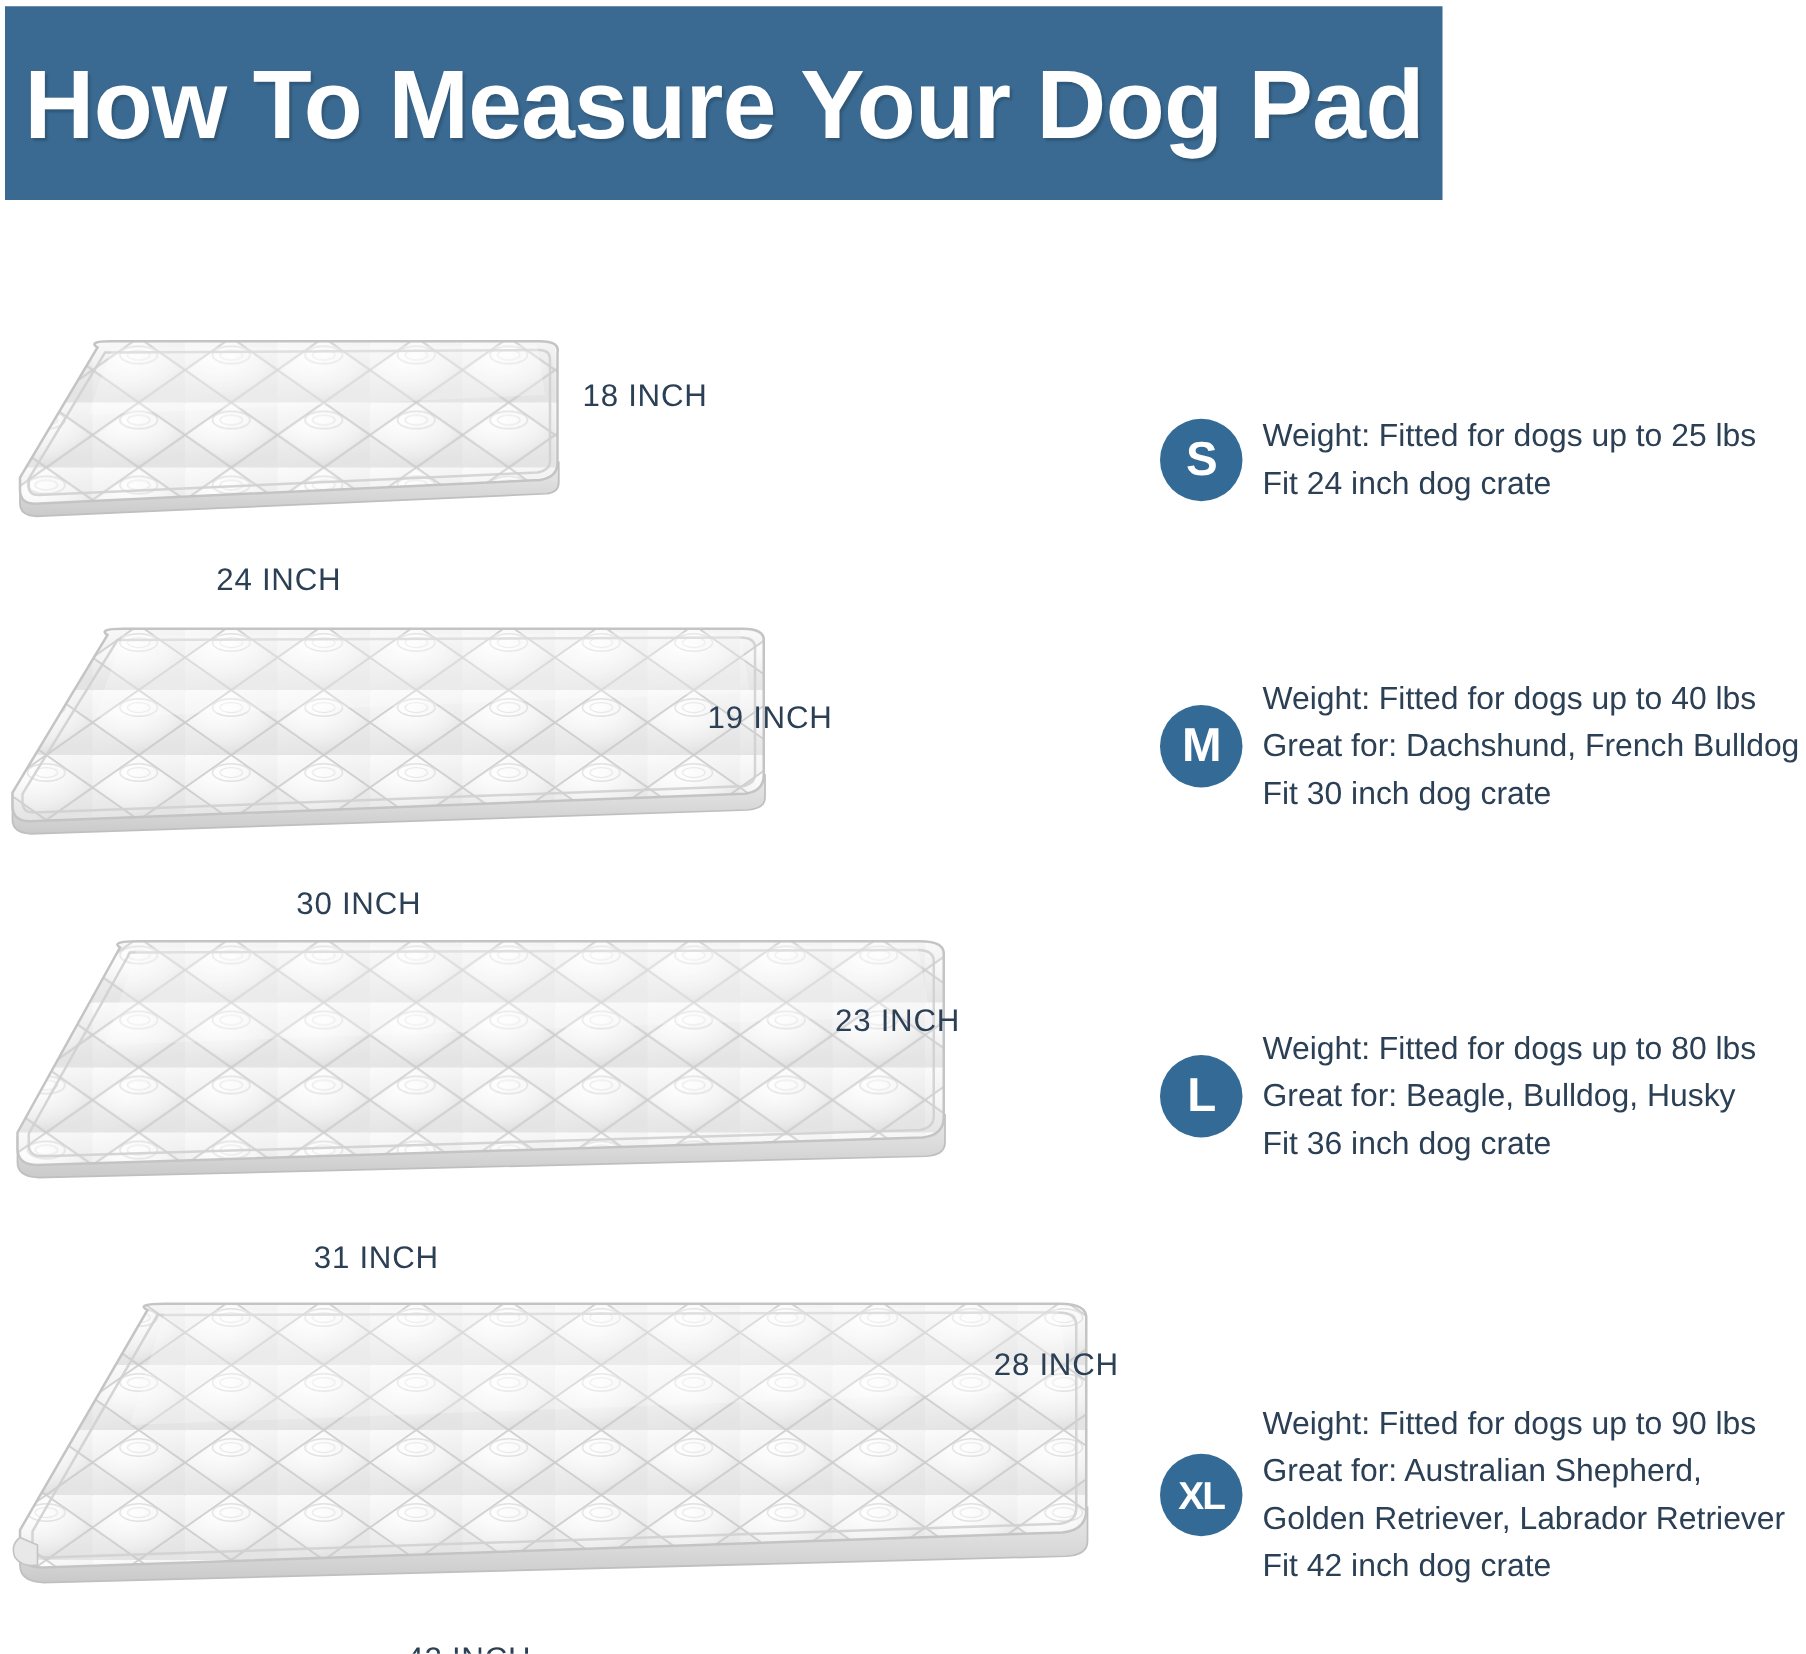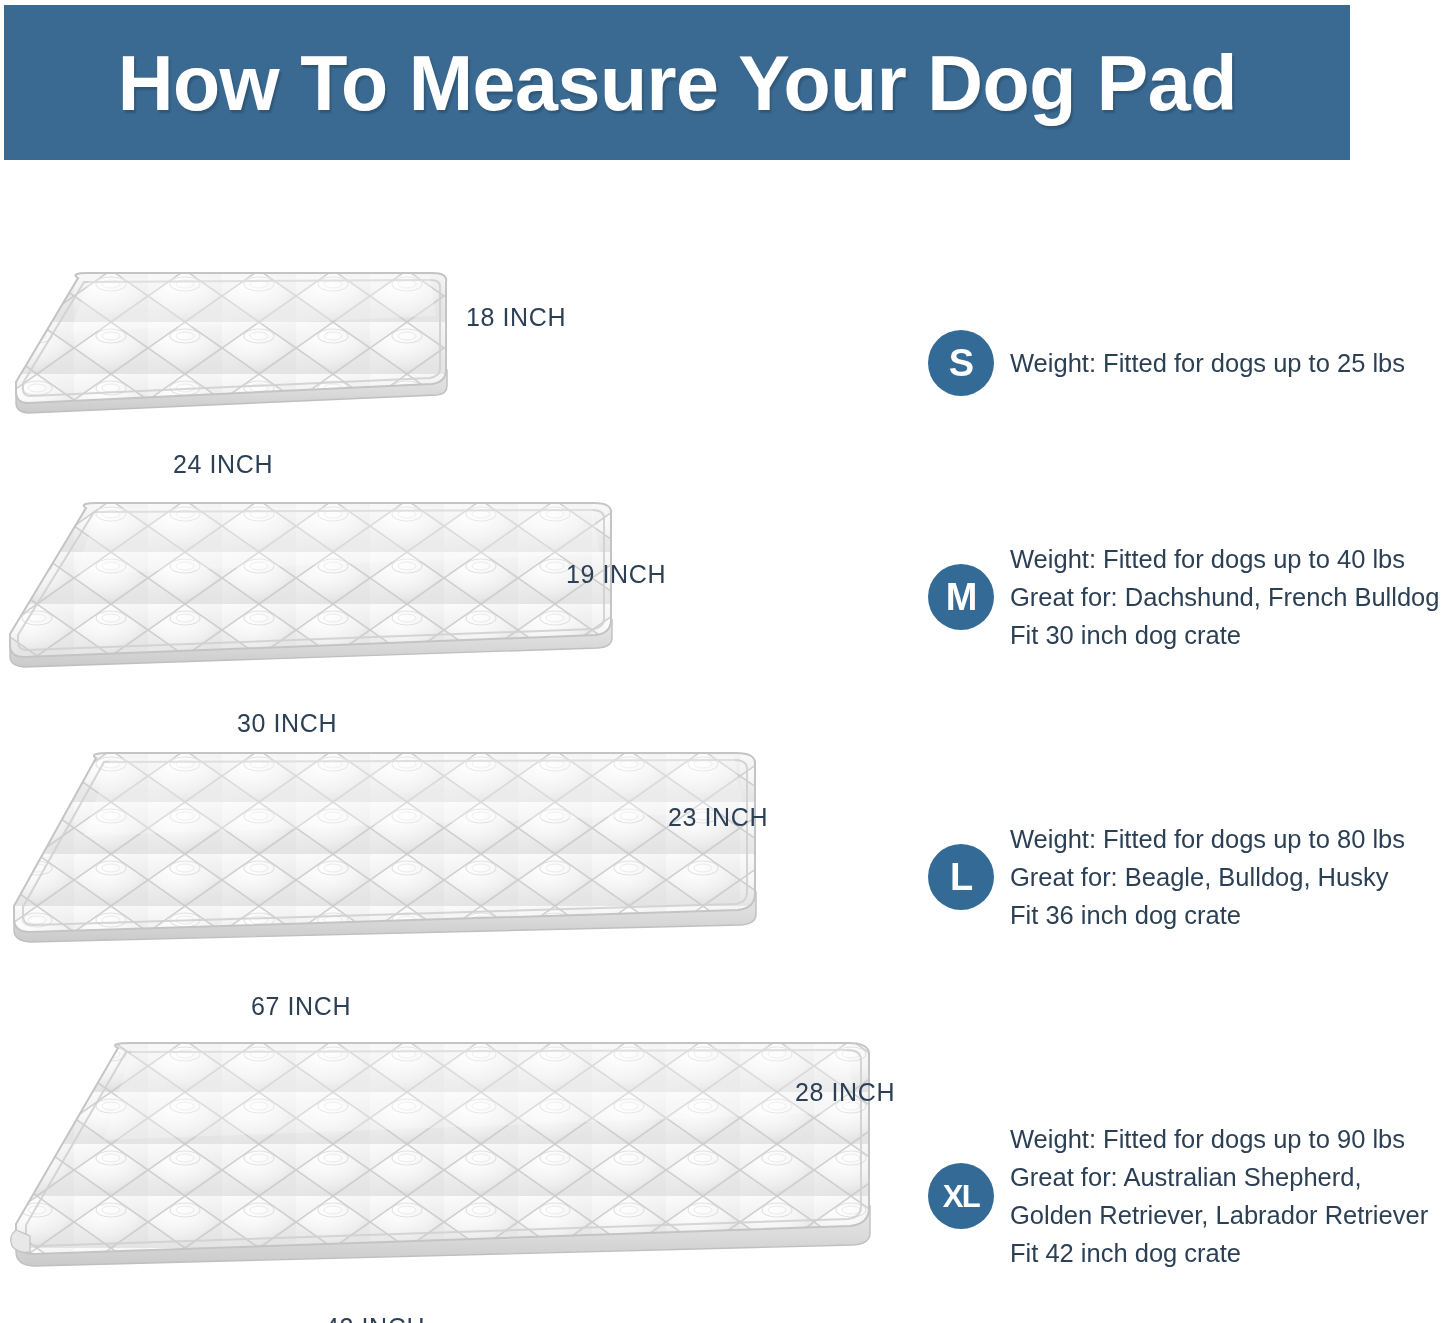--- a/index.html
+++ b/index.html
@@ -21,7 +21,7 @@
     position: absolute;
     left: 4px;
     top: 5px;
-    width: 1346px;
+    width: 1150px;
     height: 155px;
     background: #3a6a92;
     display: flex;

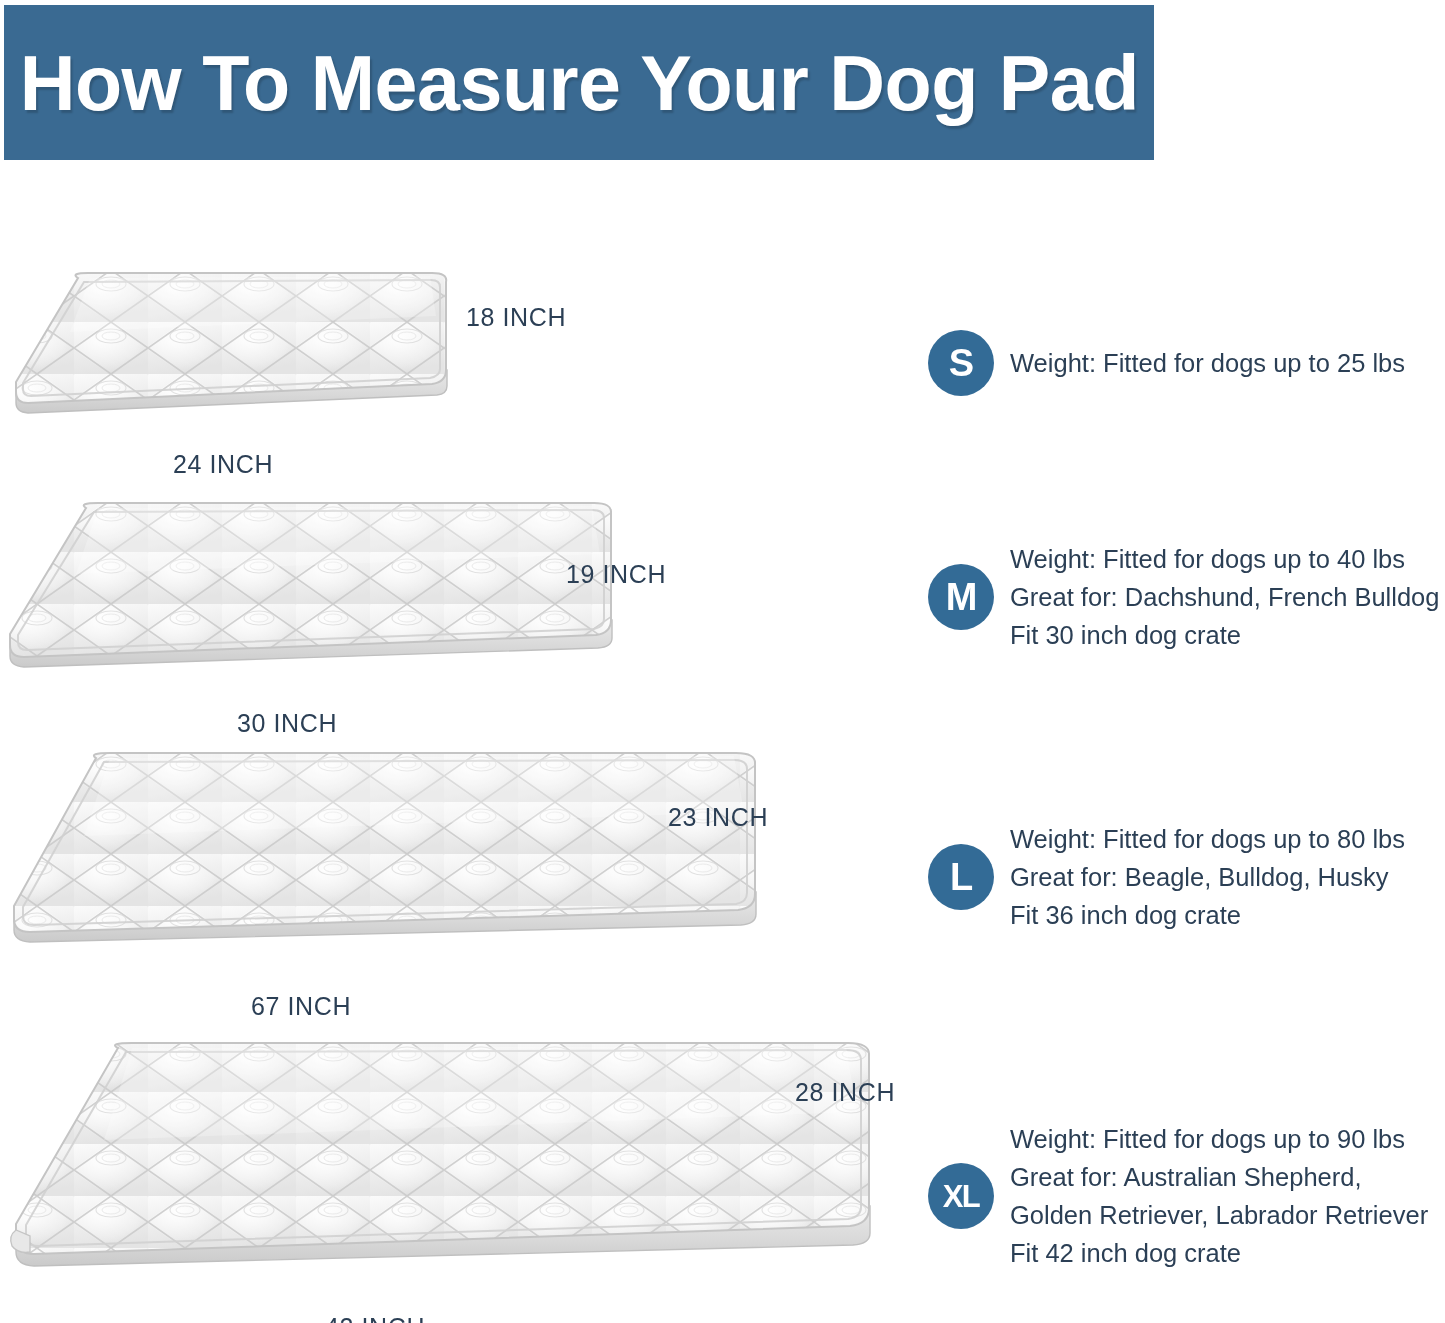--- a/index.html
+++ b/index.html
@@ -215,6 +215,7 @@
     <div class="size-badge">S</div>
     <div class="size-text">
       <div>Weight: Fitted for dogs up to 25 lbs</div>
+      <div>Fit 24 inch dog crate</div>
     </div>
   </div>
 

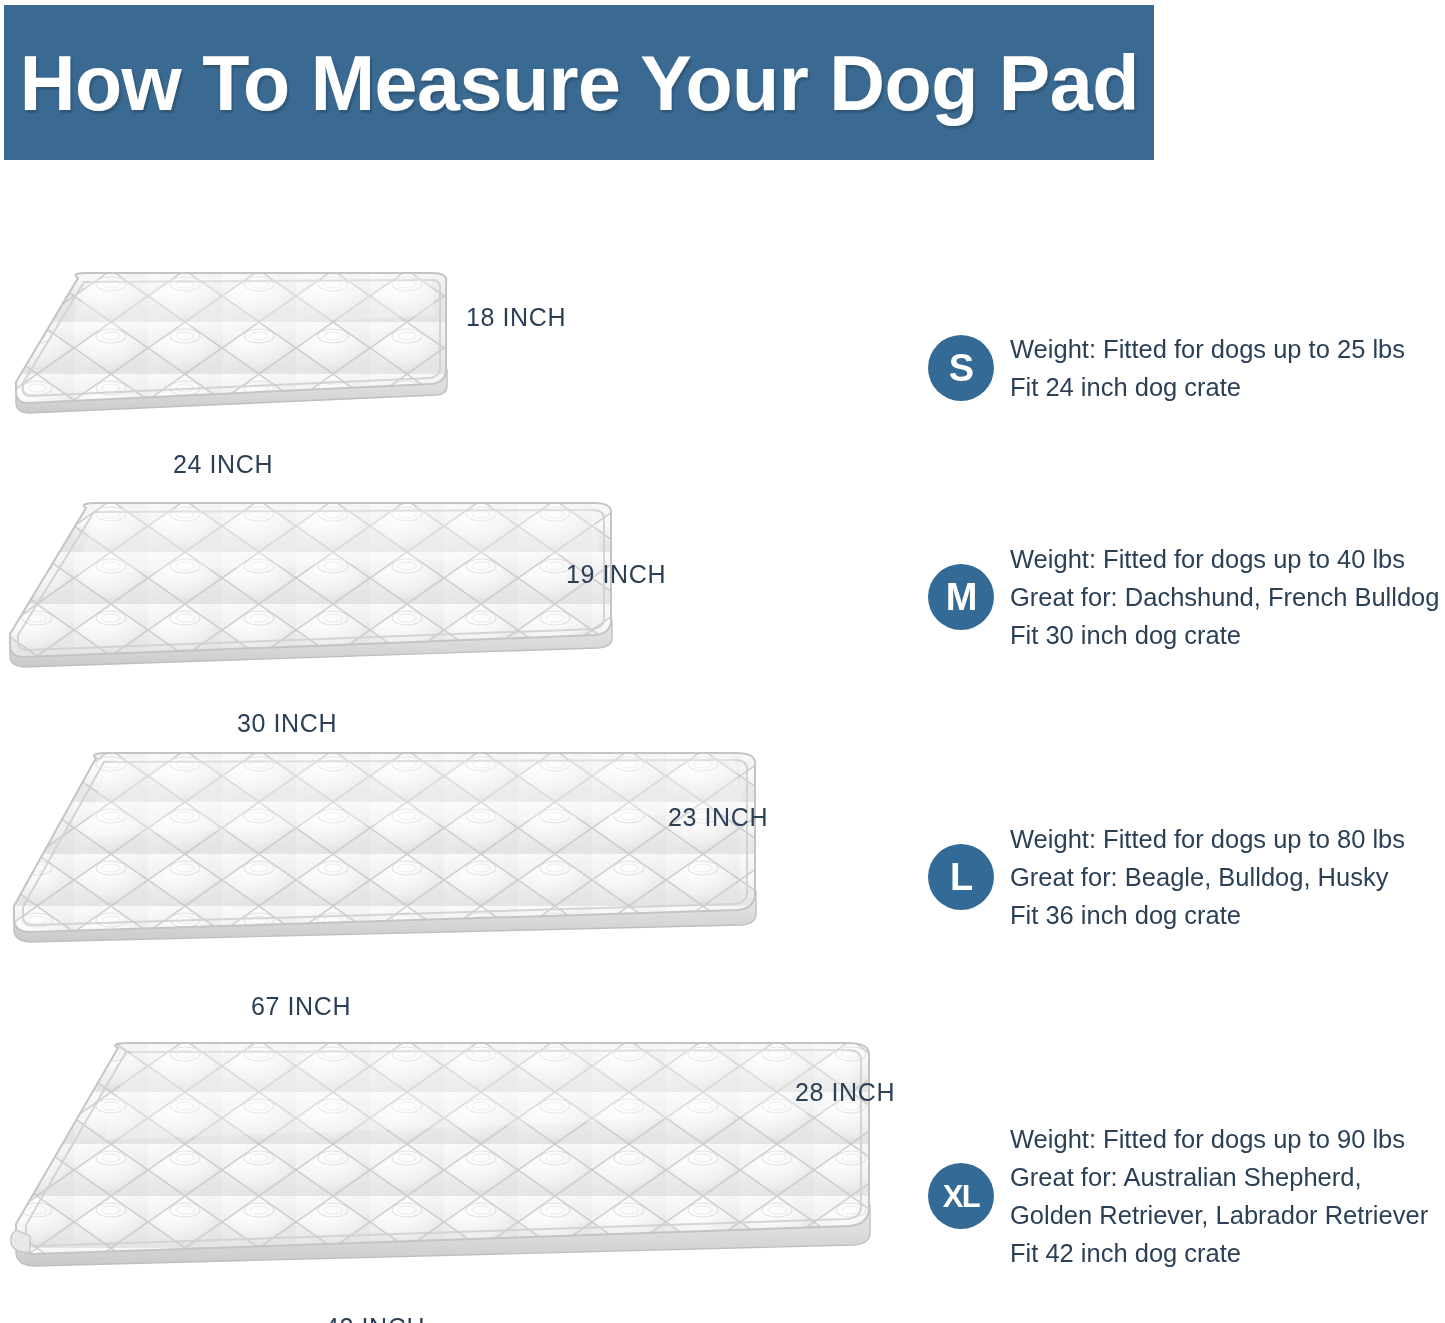--- a/index.html
+++ b/index.html
@@ -191,7 +191,7 @@
       </svg>
     </div>
     <div class="dim-label" style="left:668px; top:53px;">23 INCH</div>
-    <div class="dim-label" style="left:251px; top:242px;">67 INCH</div>
+    <div class="dim-label" style="left:251px; top:242px;">31 INCH</div>
   </div>
 
   <div class="pad-row" style="left:0; top:880px;">

